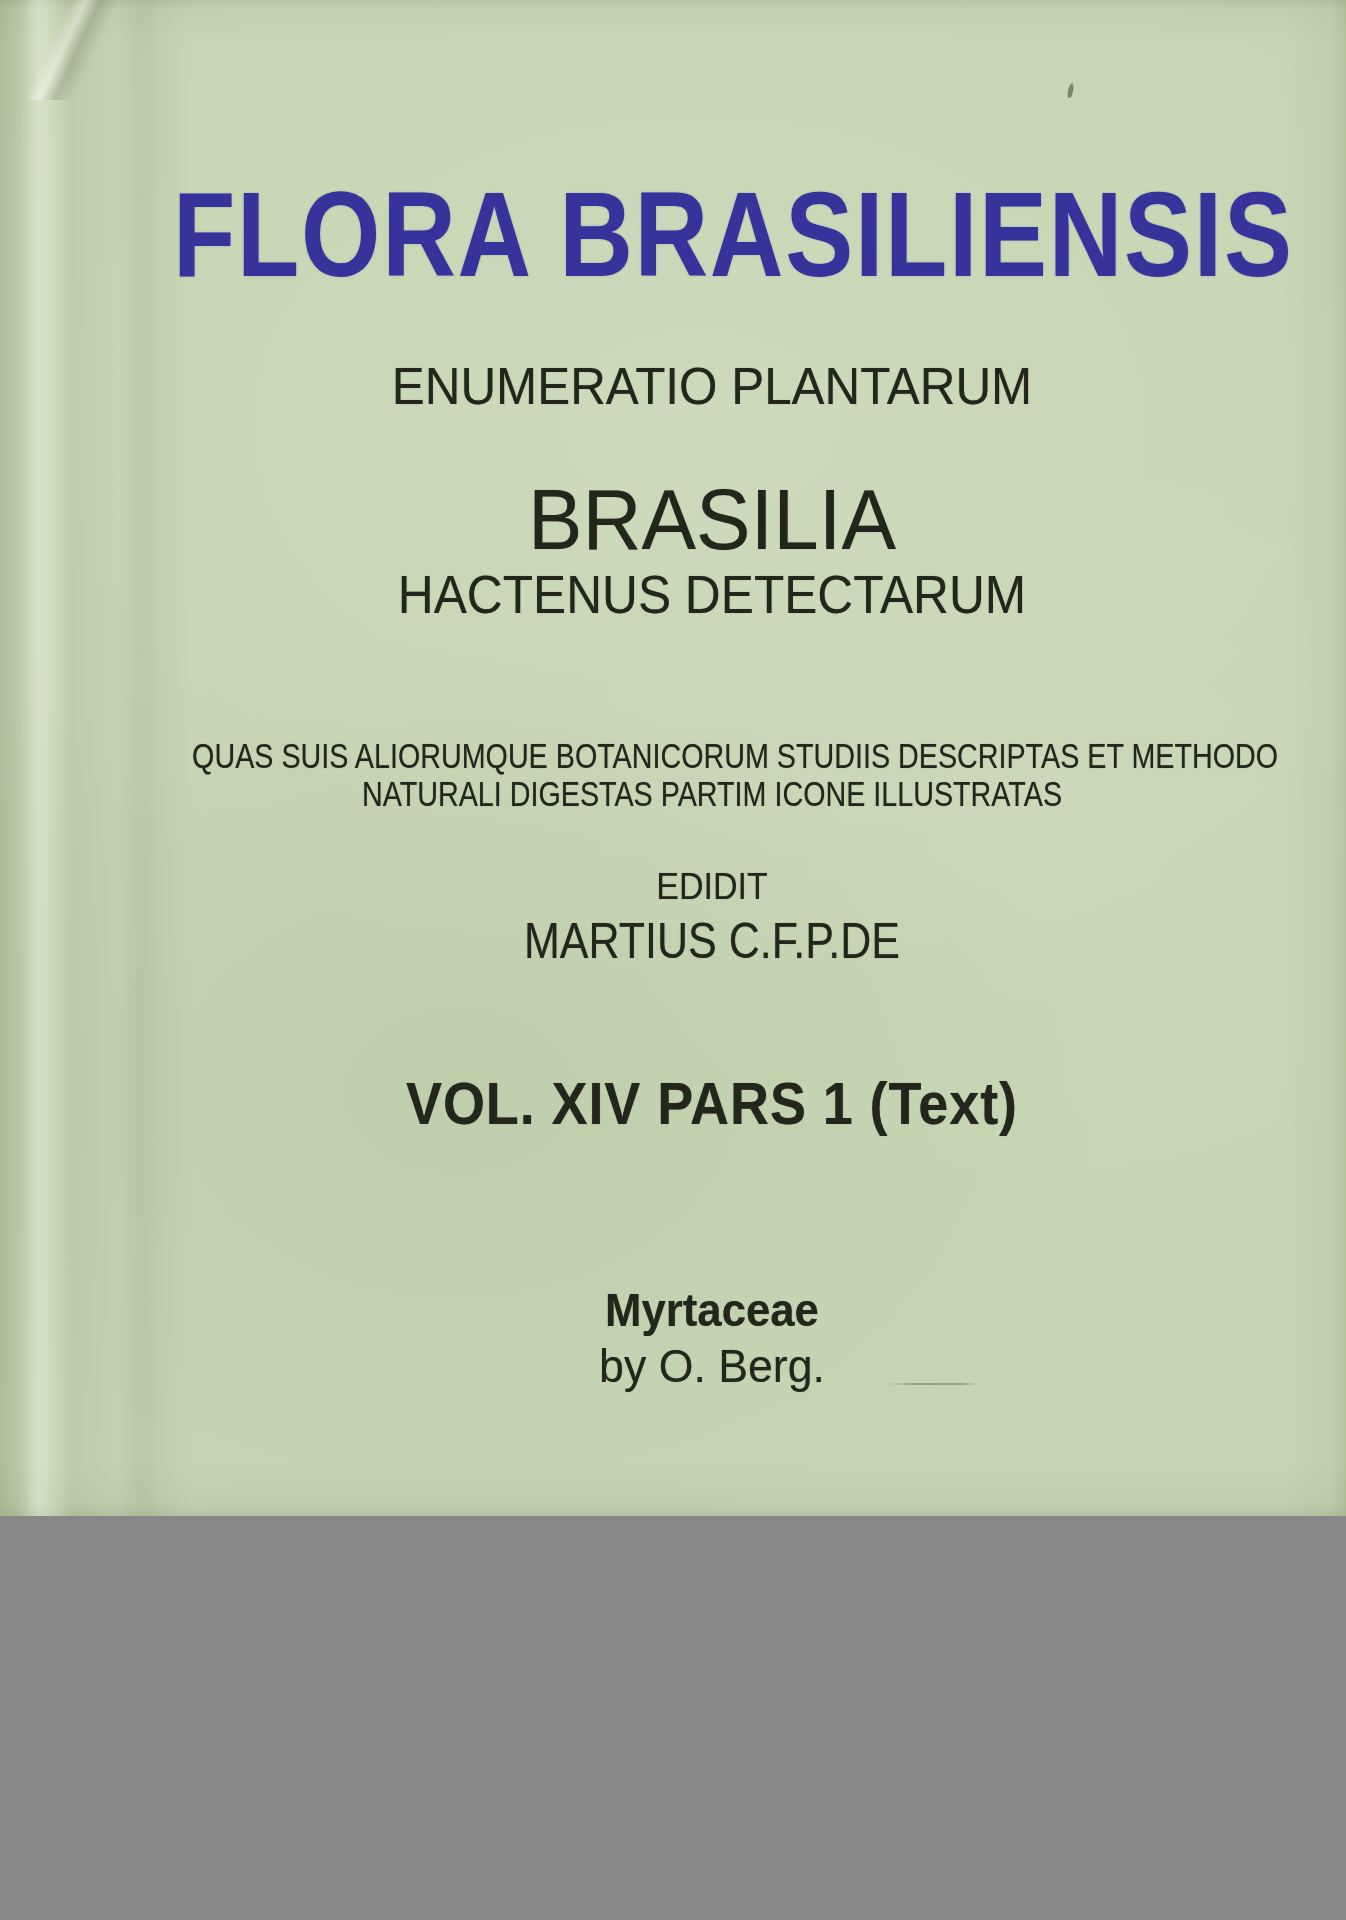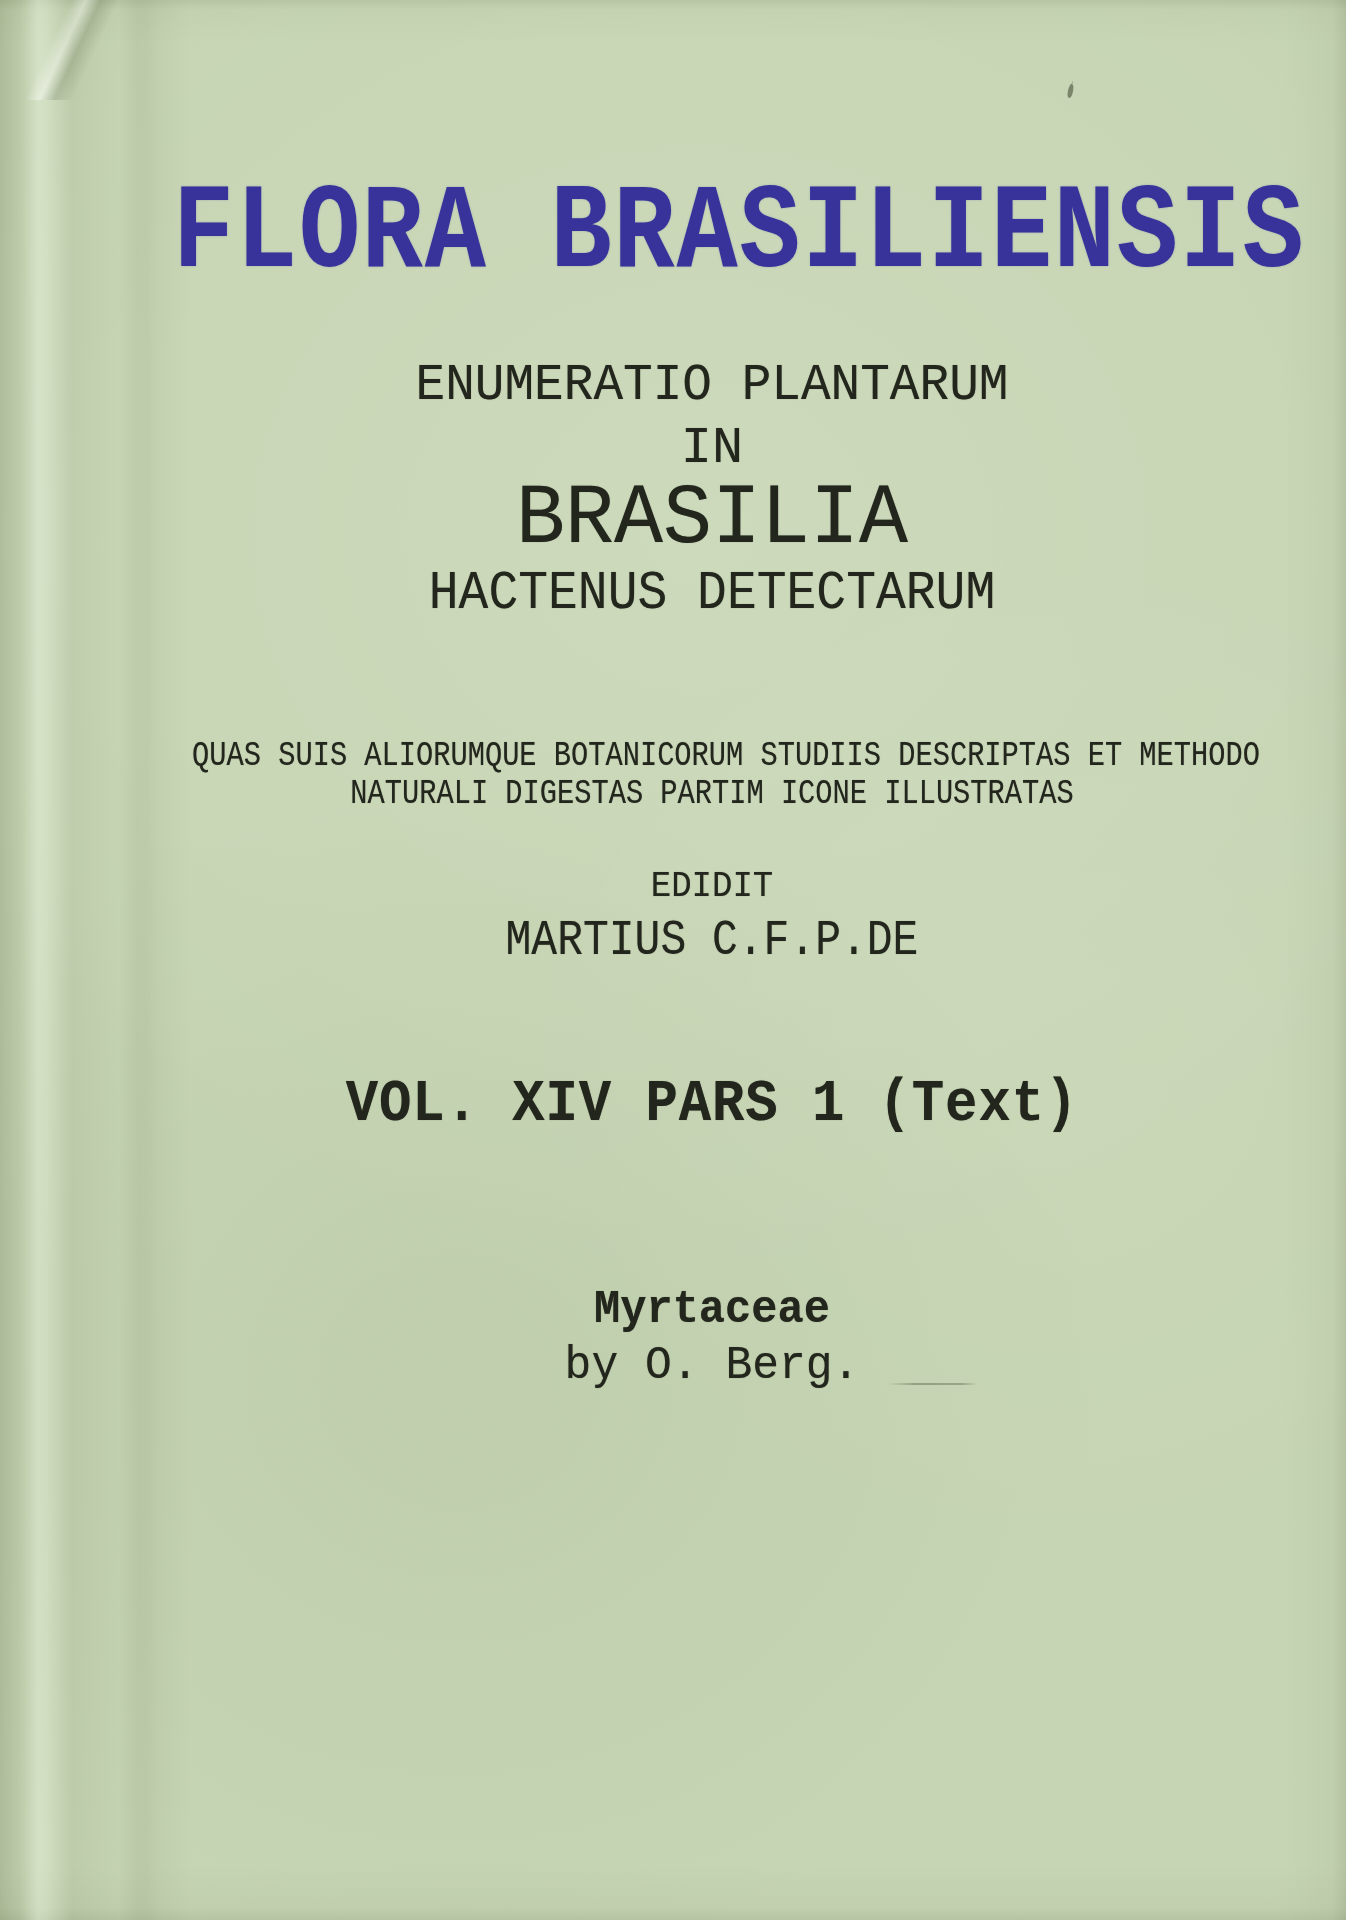--- a/index.html
+++ b/index.html
@@ -5,7 +5,7 @@
   html,body{margin:0;padding:0;background:#888;}
   .page{
     position:relative;
-    width:1346px;height:1920px;
+    width:1346px;height:1516px;
     overflow:hidden;
     background-color:#c6d5b3;
     background-image:
@@ -19,7 +19,7 @@
       linear-gradient(270deg, rgba(84,96,62,0.16) 0px, rgba(84,96,62,0.05) 14px, rgba(84,96,62,0) 64px),
       linear-gradient(180deg, rgba(84,96,62,0.15) 0px, rgba(84,96,62,0.04) 10px, rgba(84,96,62,0) 44px),
       linear-gradient(0deg, rgba(84,96,62,0.15) 0px, rgba(84,96,62,0.05) 12px, rgba(84,96,62,0) 55px);
-    font-family:Liberation Mono, monospace;
+    font-family:Liberation Sans, sans-serif;
   }
   .content{position:absolute;left:78px;top:0;width:1268px;height:100%;}
   .line{

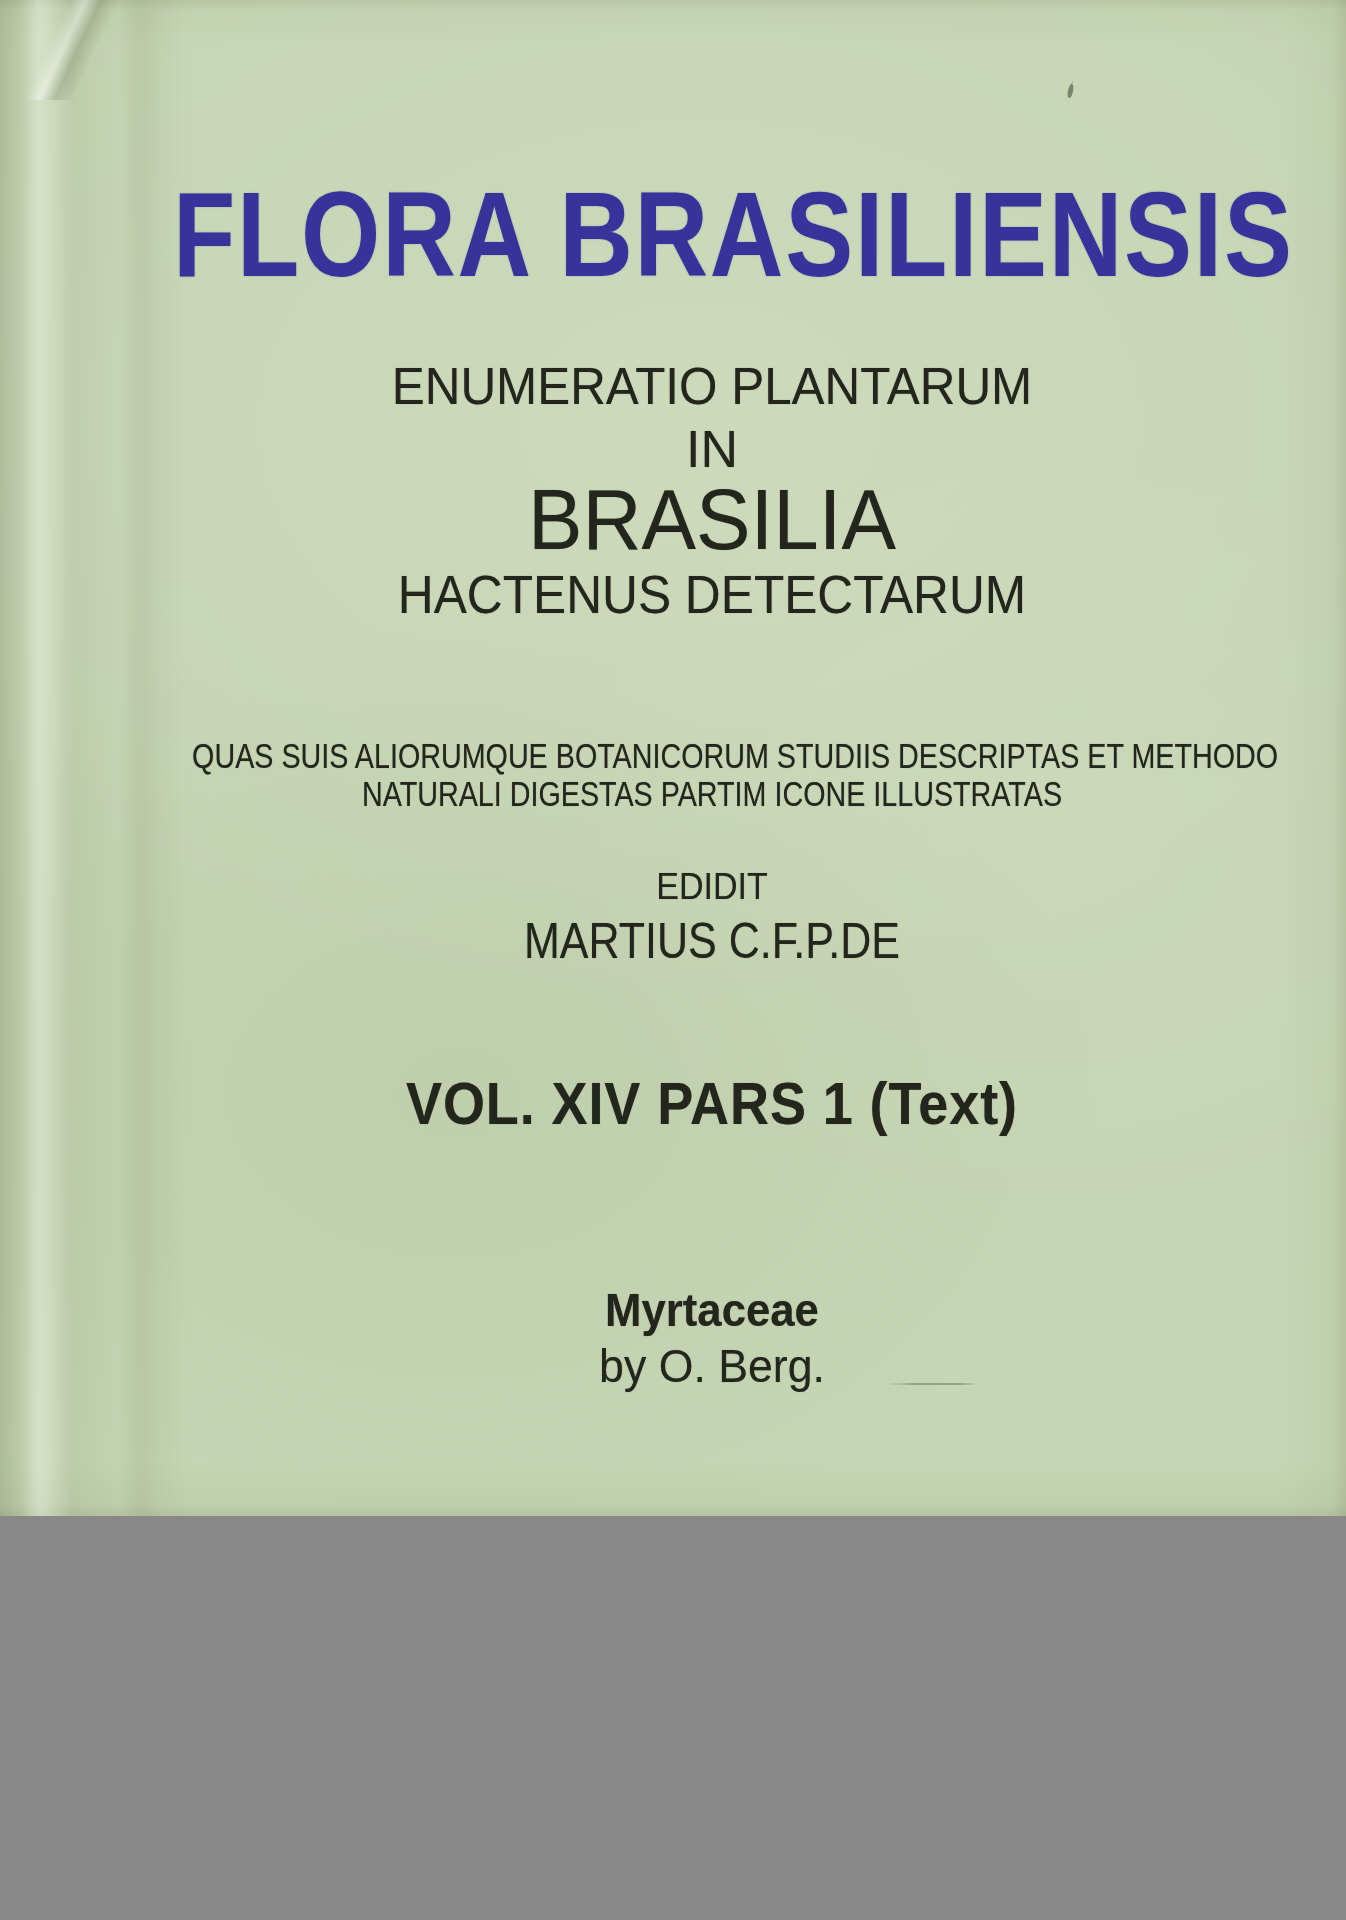--- a/index.html
+++ b/index.html
@@ -76,7 +76,6 @@
 
     <div class="line enumeratio">ENUMERATIO PLANTARUM</div>
 
-    <div class="line in-line">IN</div>
 
     <div class="line brasilia">BRASILIA</div>
 

